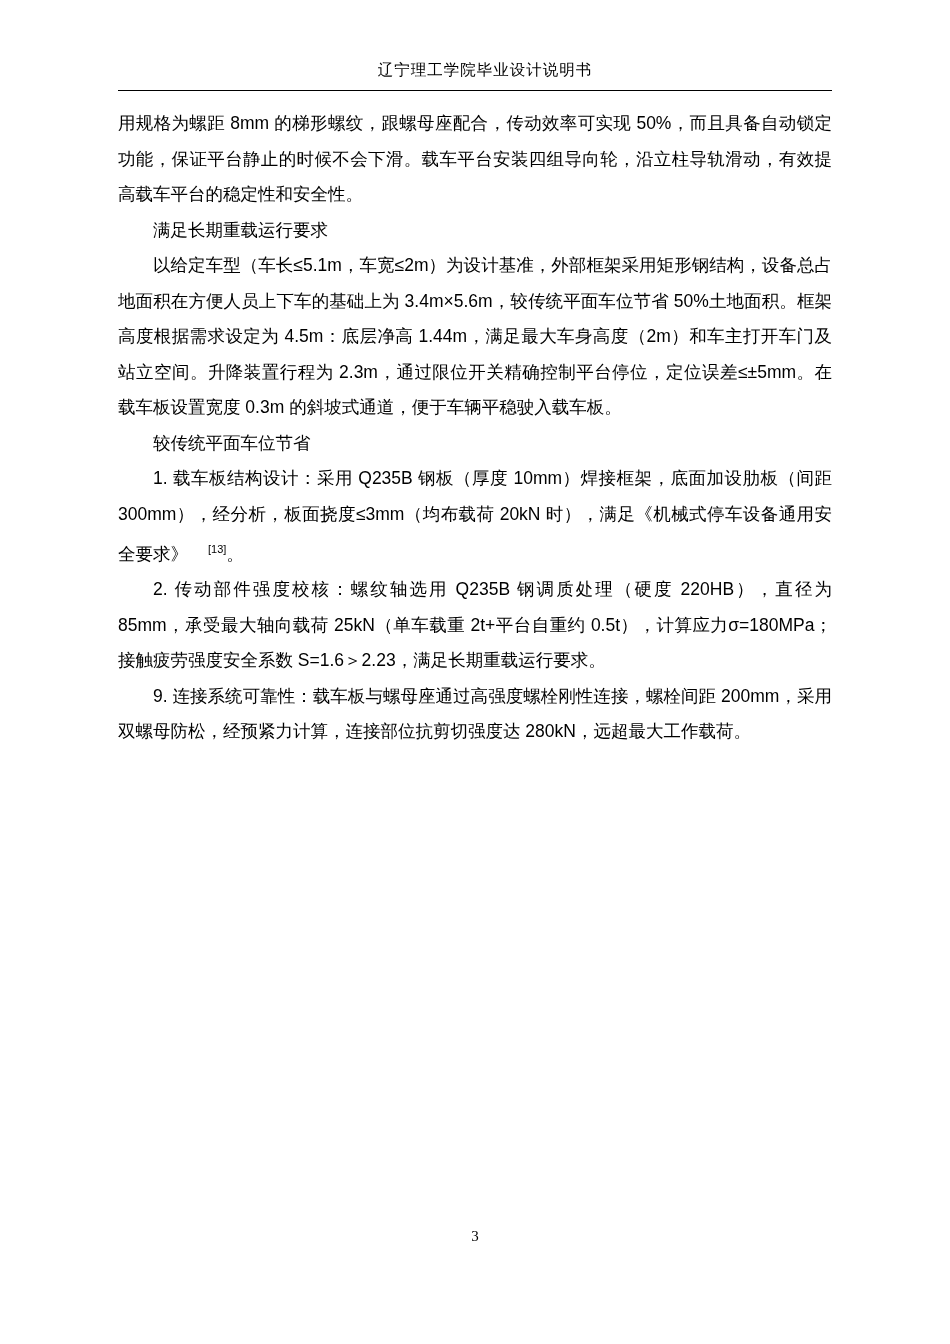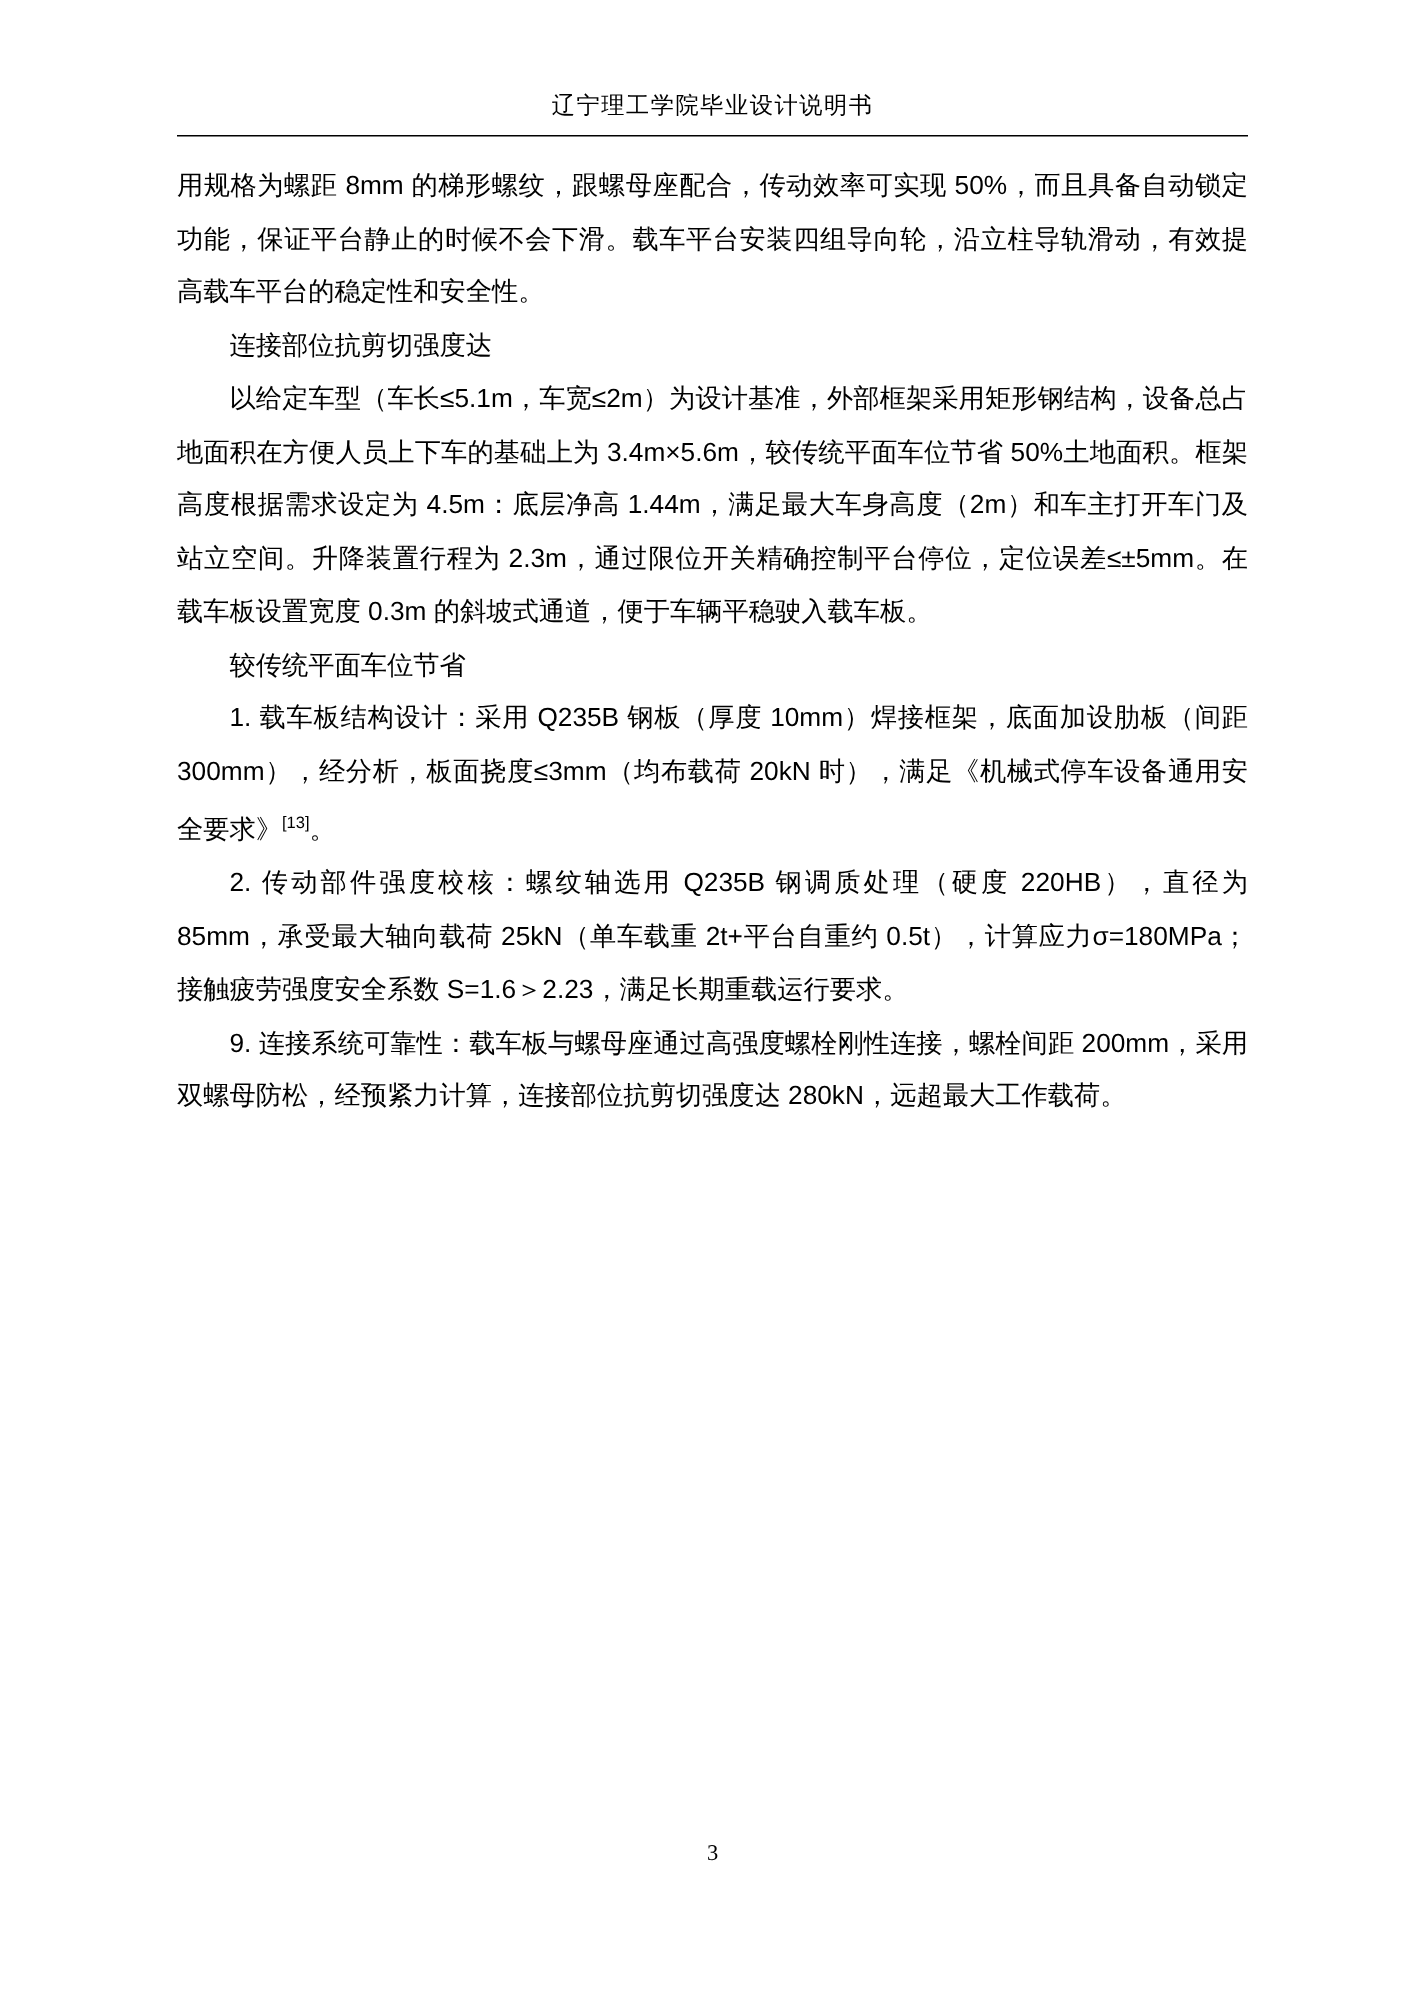--- a/index.html
+++ b/index.html
@@ -25,7 +25,7 @@
   }
   .header {
     position: absolute;
-    left: 118px;
+    left: 128px;
     top: 60px;
     width: 714px;
     text-align: center;

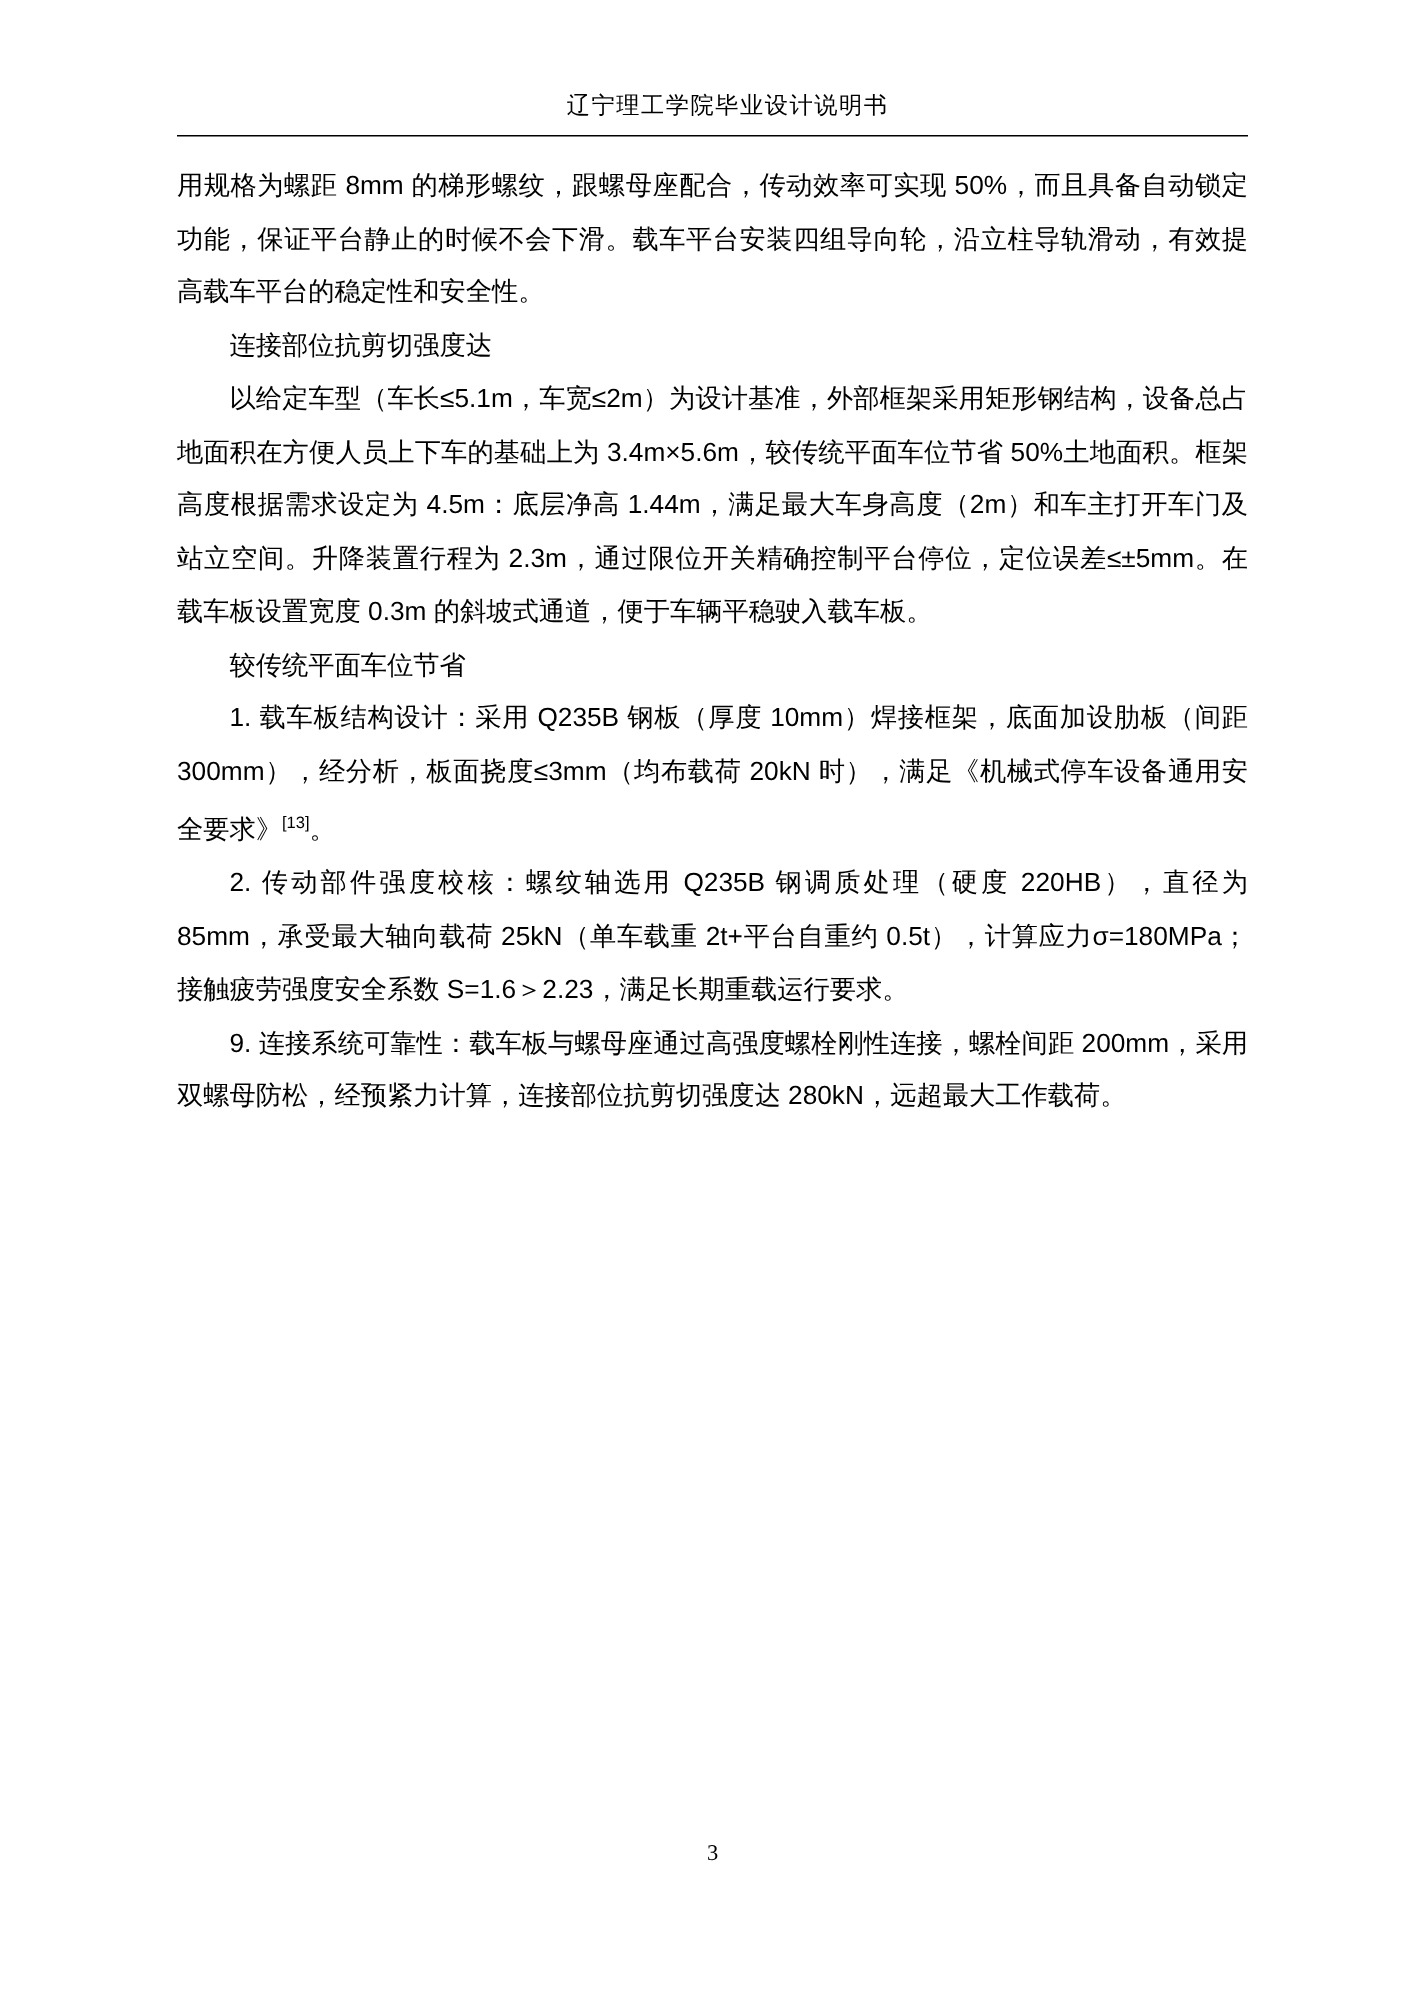--- a/index.html
+++ b/index.html
@@ -84,7 +84,7 @@
 
     <p class="para">用规格为螺距 8mm 的梯形螺纹，跟螺母座配合，传动效率可实现 50%，而且具备自动锁定功能，保证平台静止的时候不会下滑。载车平台安装四组导向轮，沿立柱导轨滑动，有效提高载车平台的稳定性和安全性。</p>
 
-    <p class="para indent">连接部位抗剪切强度达</p>
+    <p class="para indent">满足长期重载运行要求</p>
 
     <p class="para indent">以给定车型（车长≤5.1m，车宽≤2m）为设计基准，外部框架采用矩形钢结构，设备总占地面积在方便人员上下车的基础上为 3.4m×5.6m，较传统平面车位节省 50%土地面积。框架高度根据需求设定为 4.5m：底层净高 1.44m，满足最大车身高度（2m）和车主打开车门及站立空间。升降装置行程为 2.3m，通过限位开关精确控制平台停位，定位误差≤±5mm。在载车板设置宽度 0.3m 的斜坡式通道，便于车辆平稳驶入载车板。</p>
 

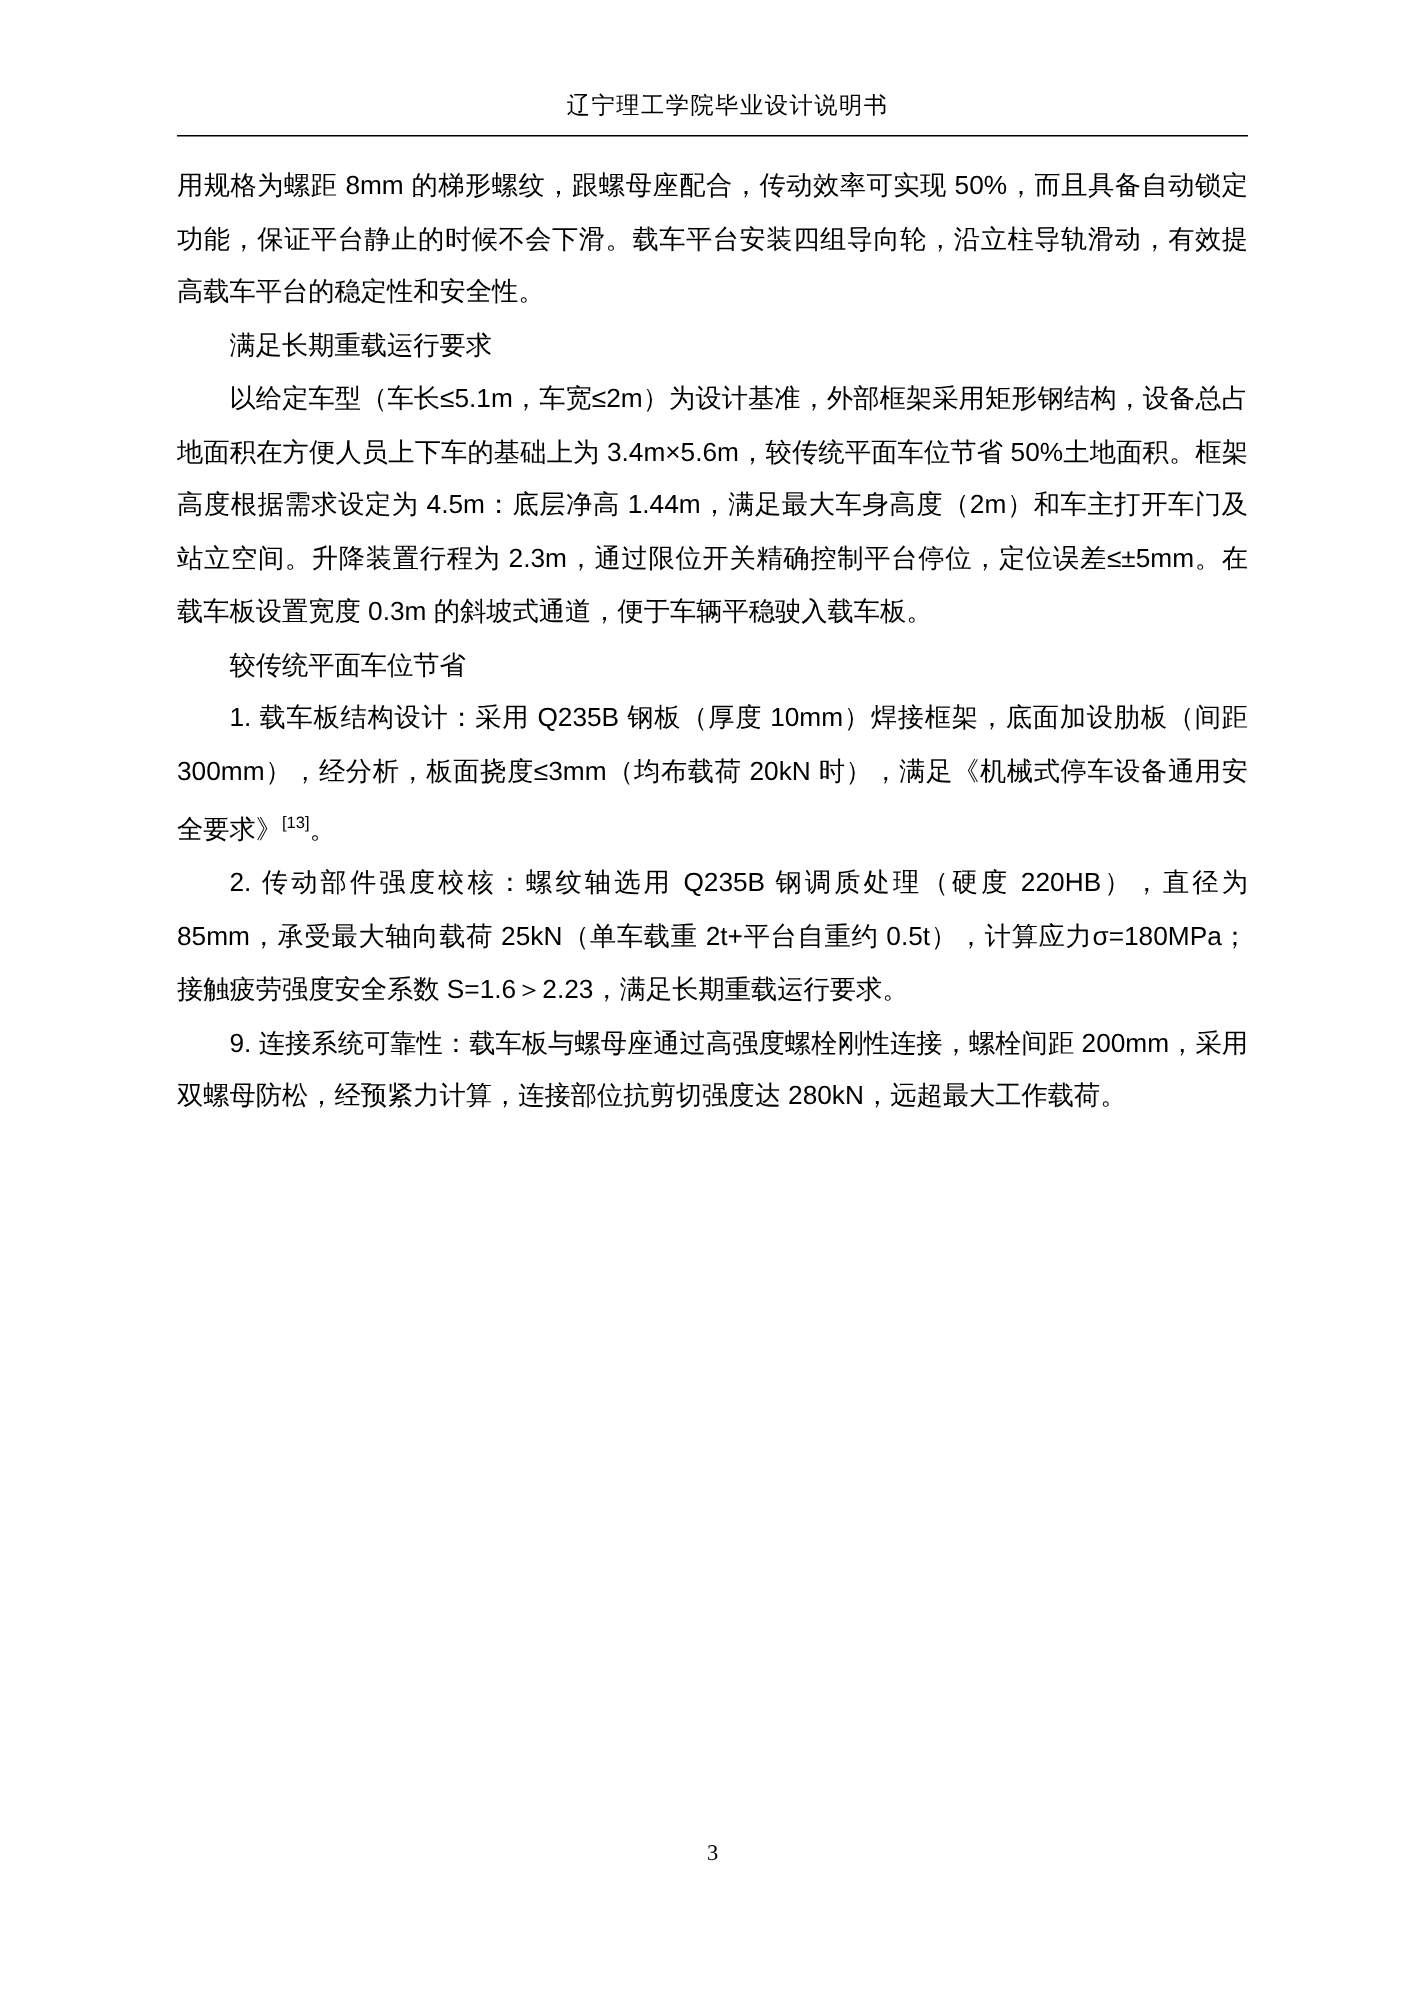--- a/index.html
+++ b/index.html
@@ -61,6 +61,7 @@
   .sup {
     font-size: 11px;
     vertical-align: super;
+    margin-left: 20px;
   }
   .footer {
     position: absolute;

